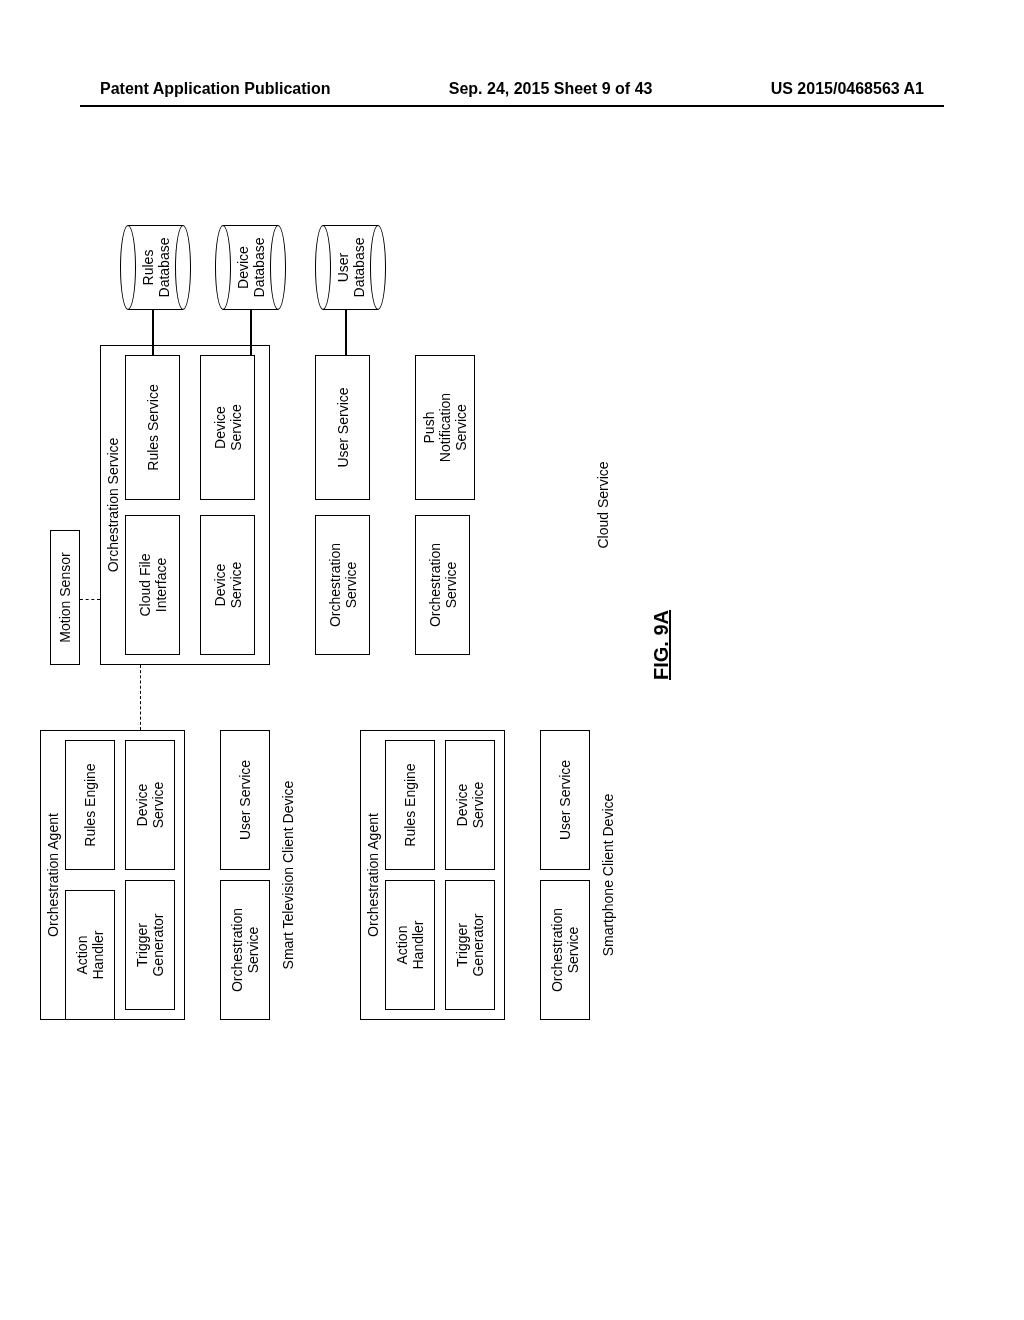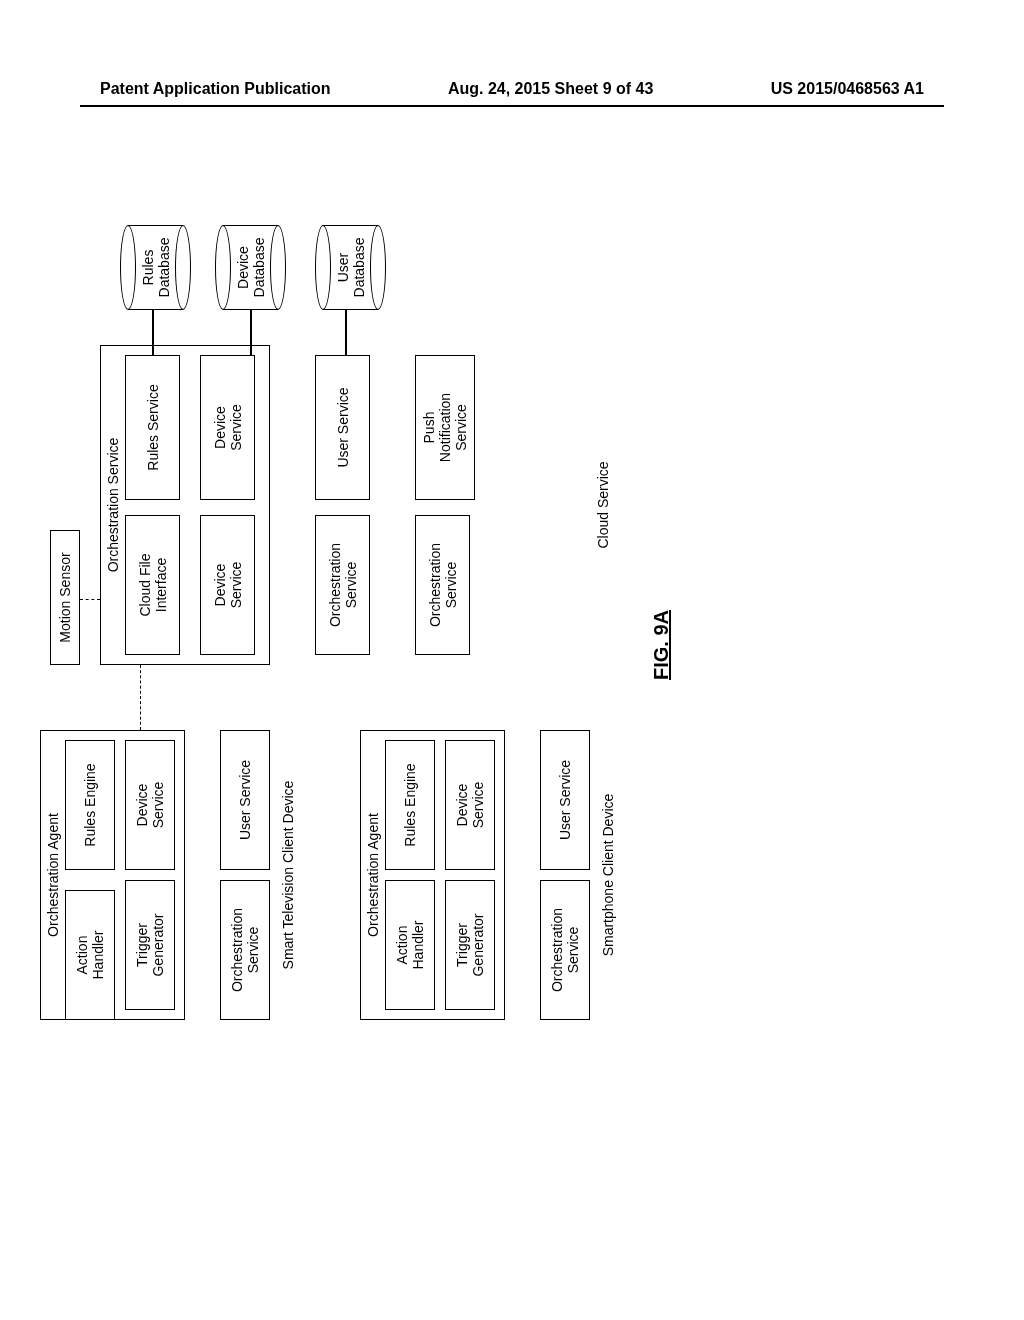--- a/index.html
+++ b/index.html
@@ -23,7 +23,7 @@
 
 <div class="header">
   <span>Patent Application Publication</span>
-  <span>Aug. 24, 2015  Sheet 9 of 43</span>
+  <span>Sep. 24, 2015  Sheet 9 of 43</span>
   <span>US 2015/0468563 A1</span>
 </div>
 <div class="header-divider"></div>

